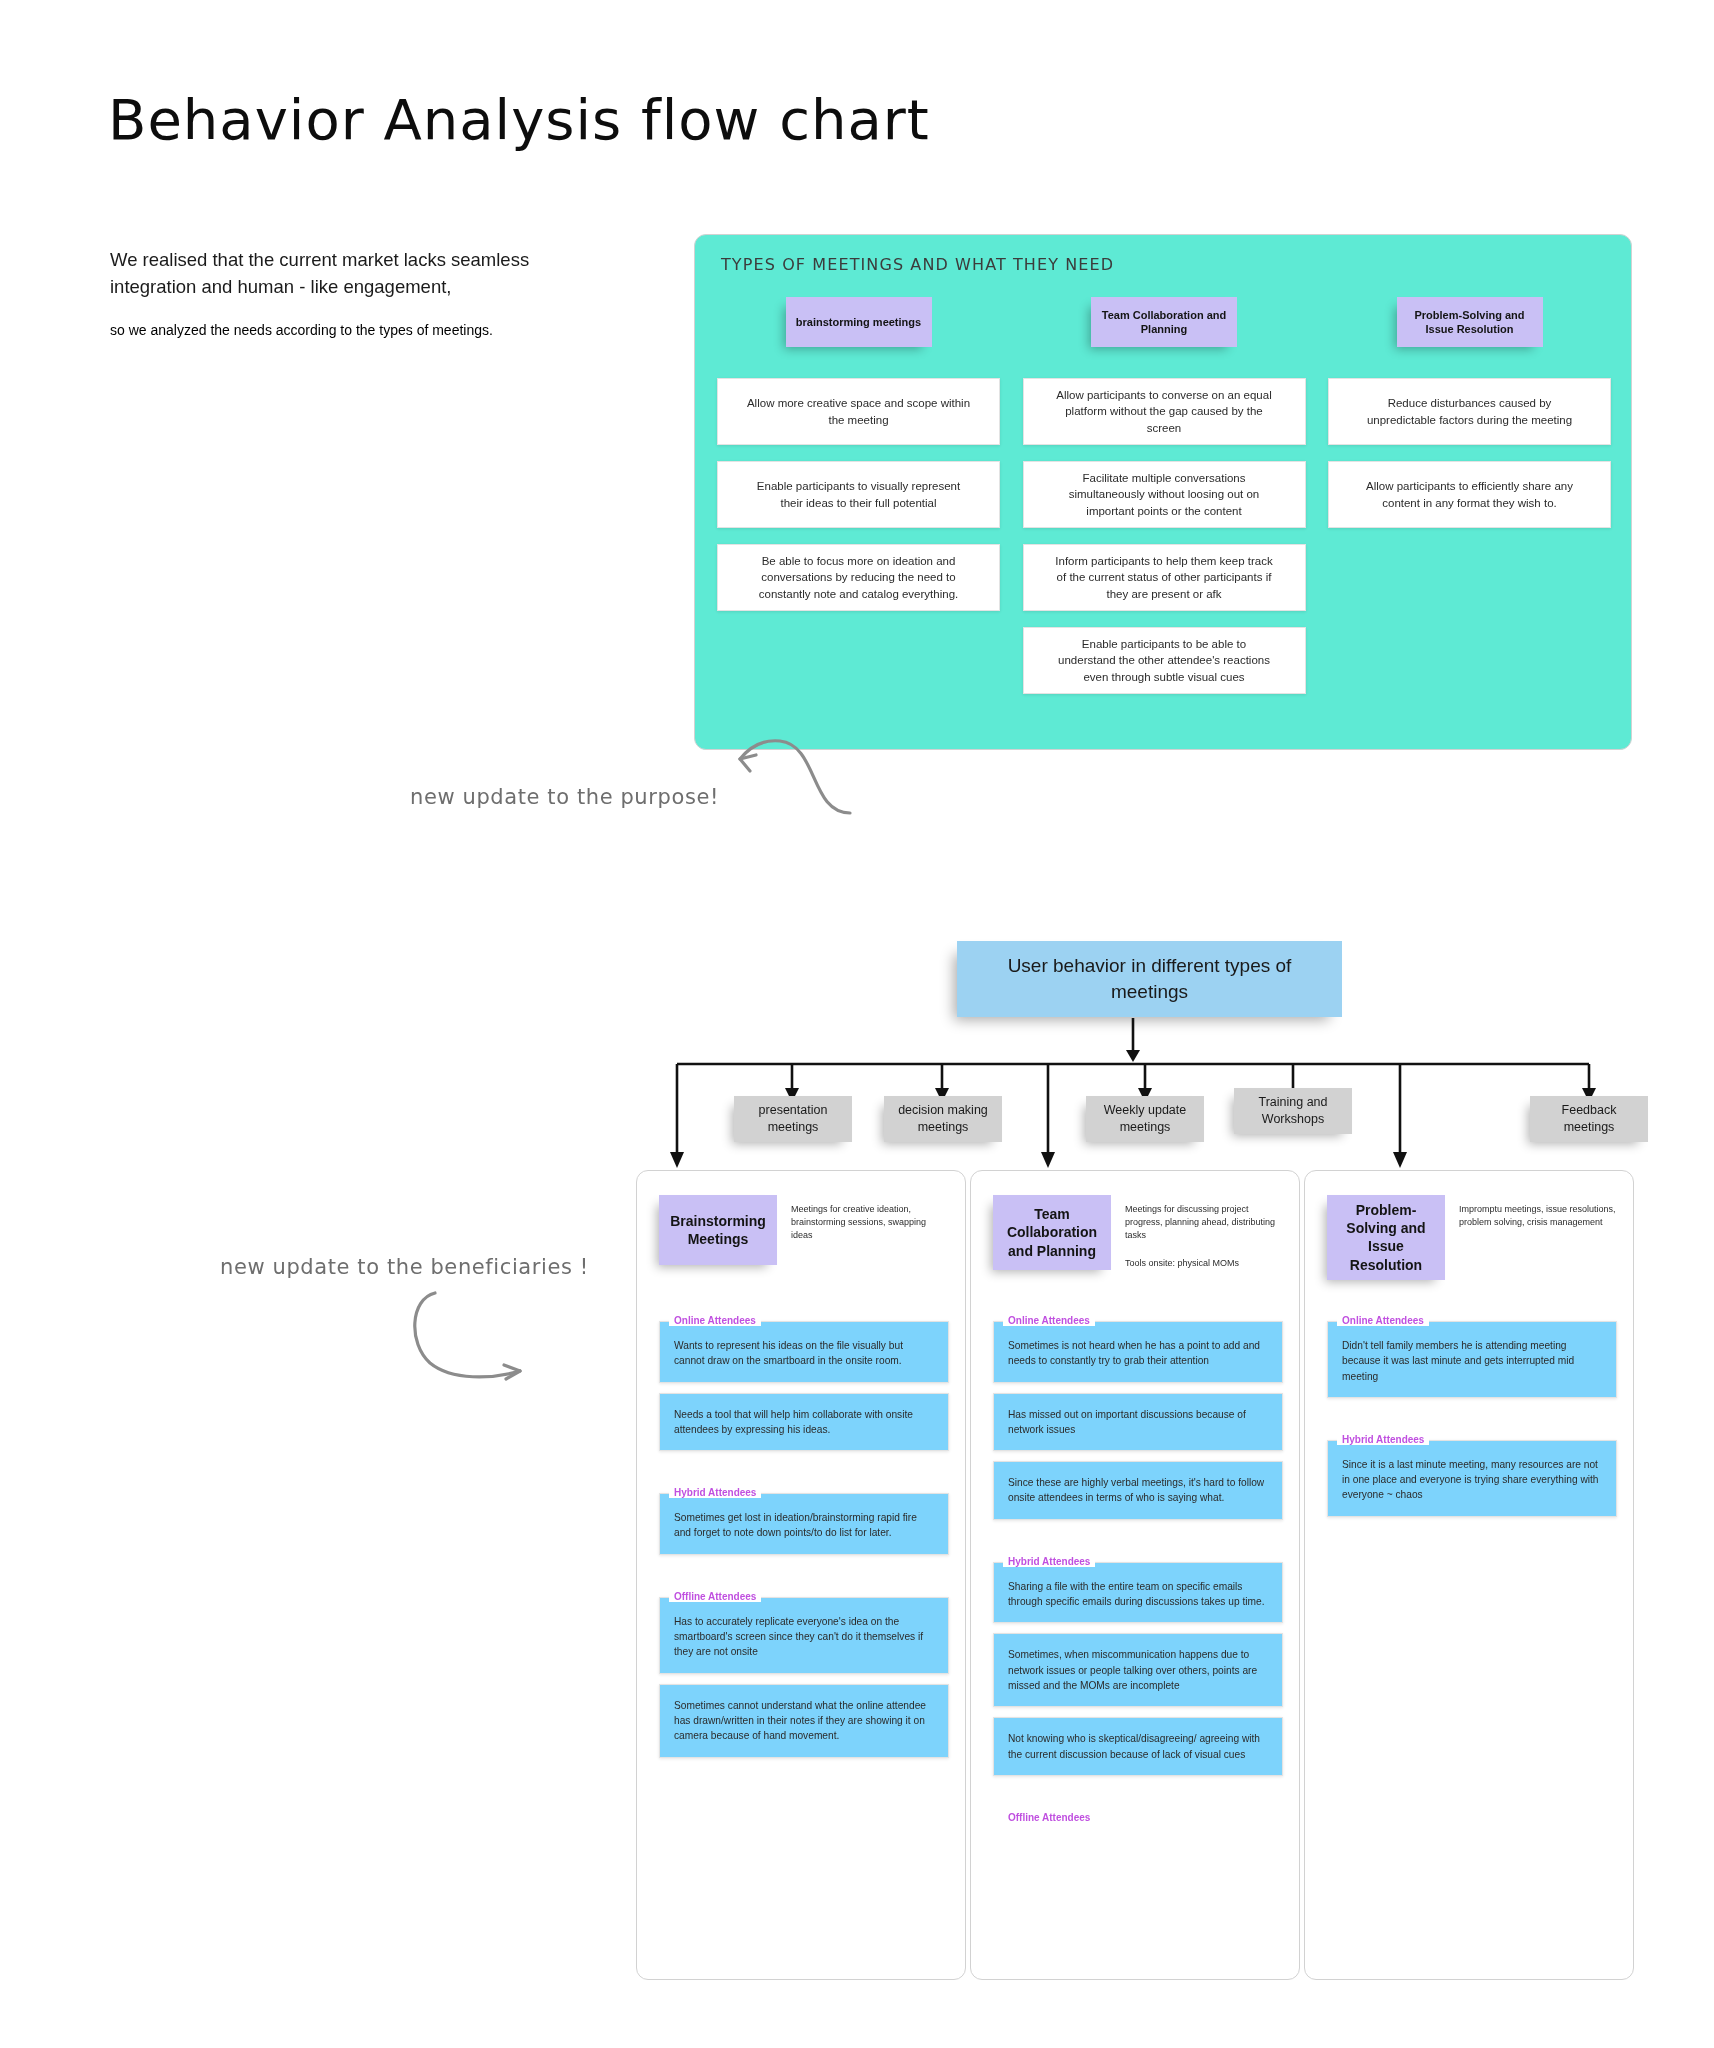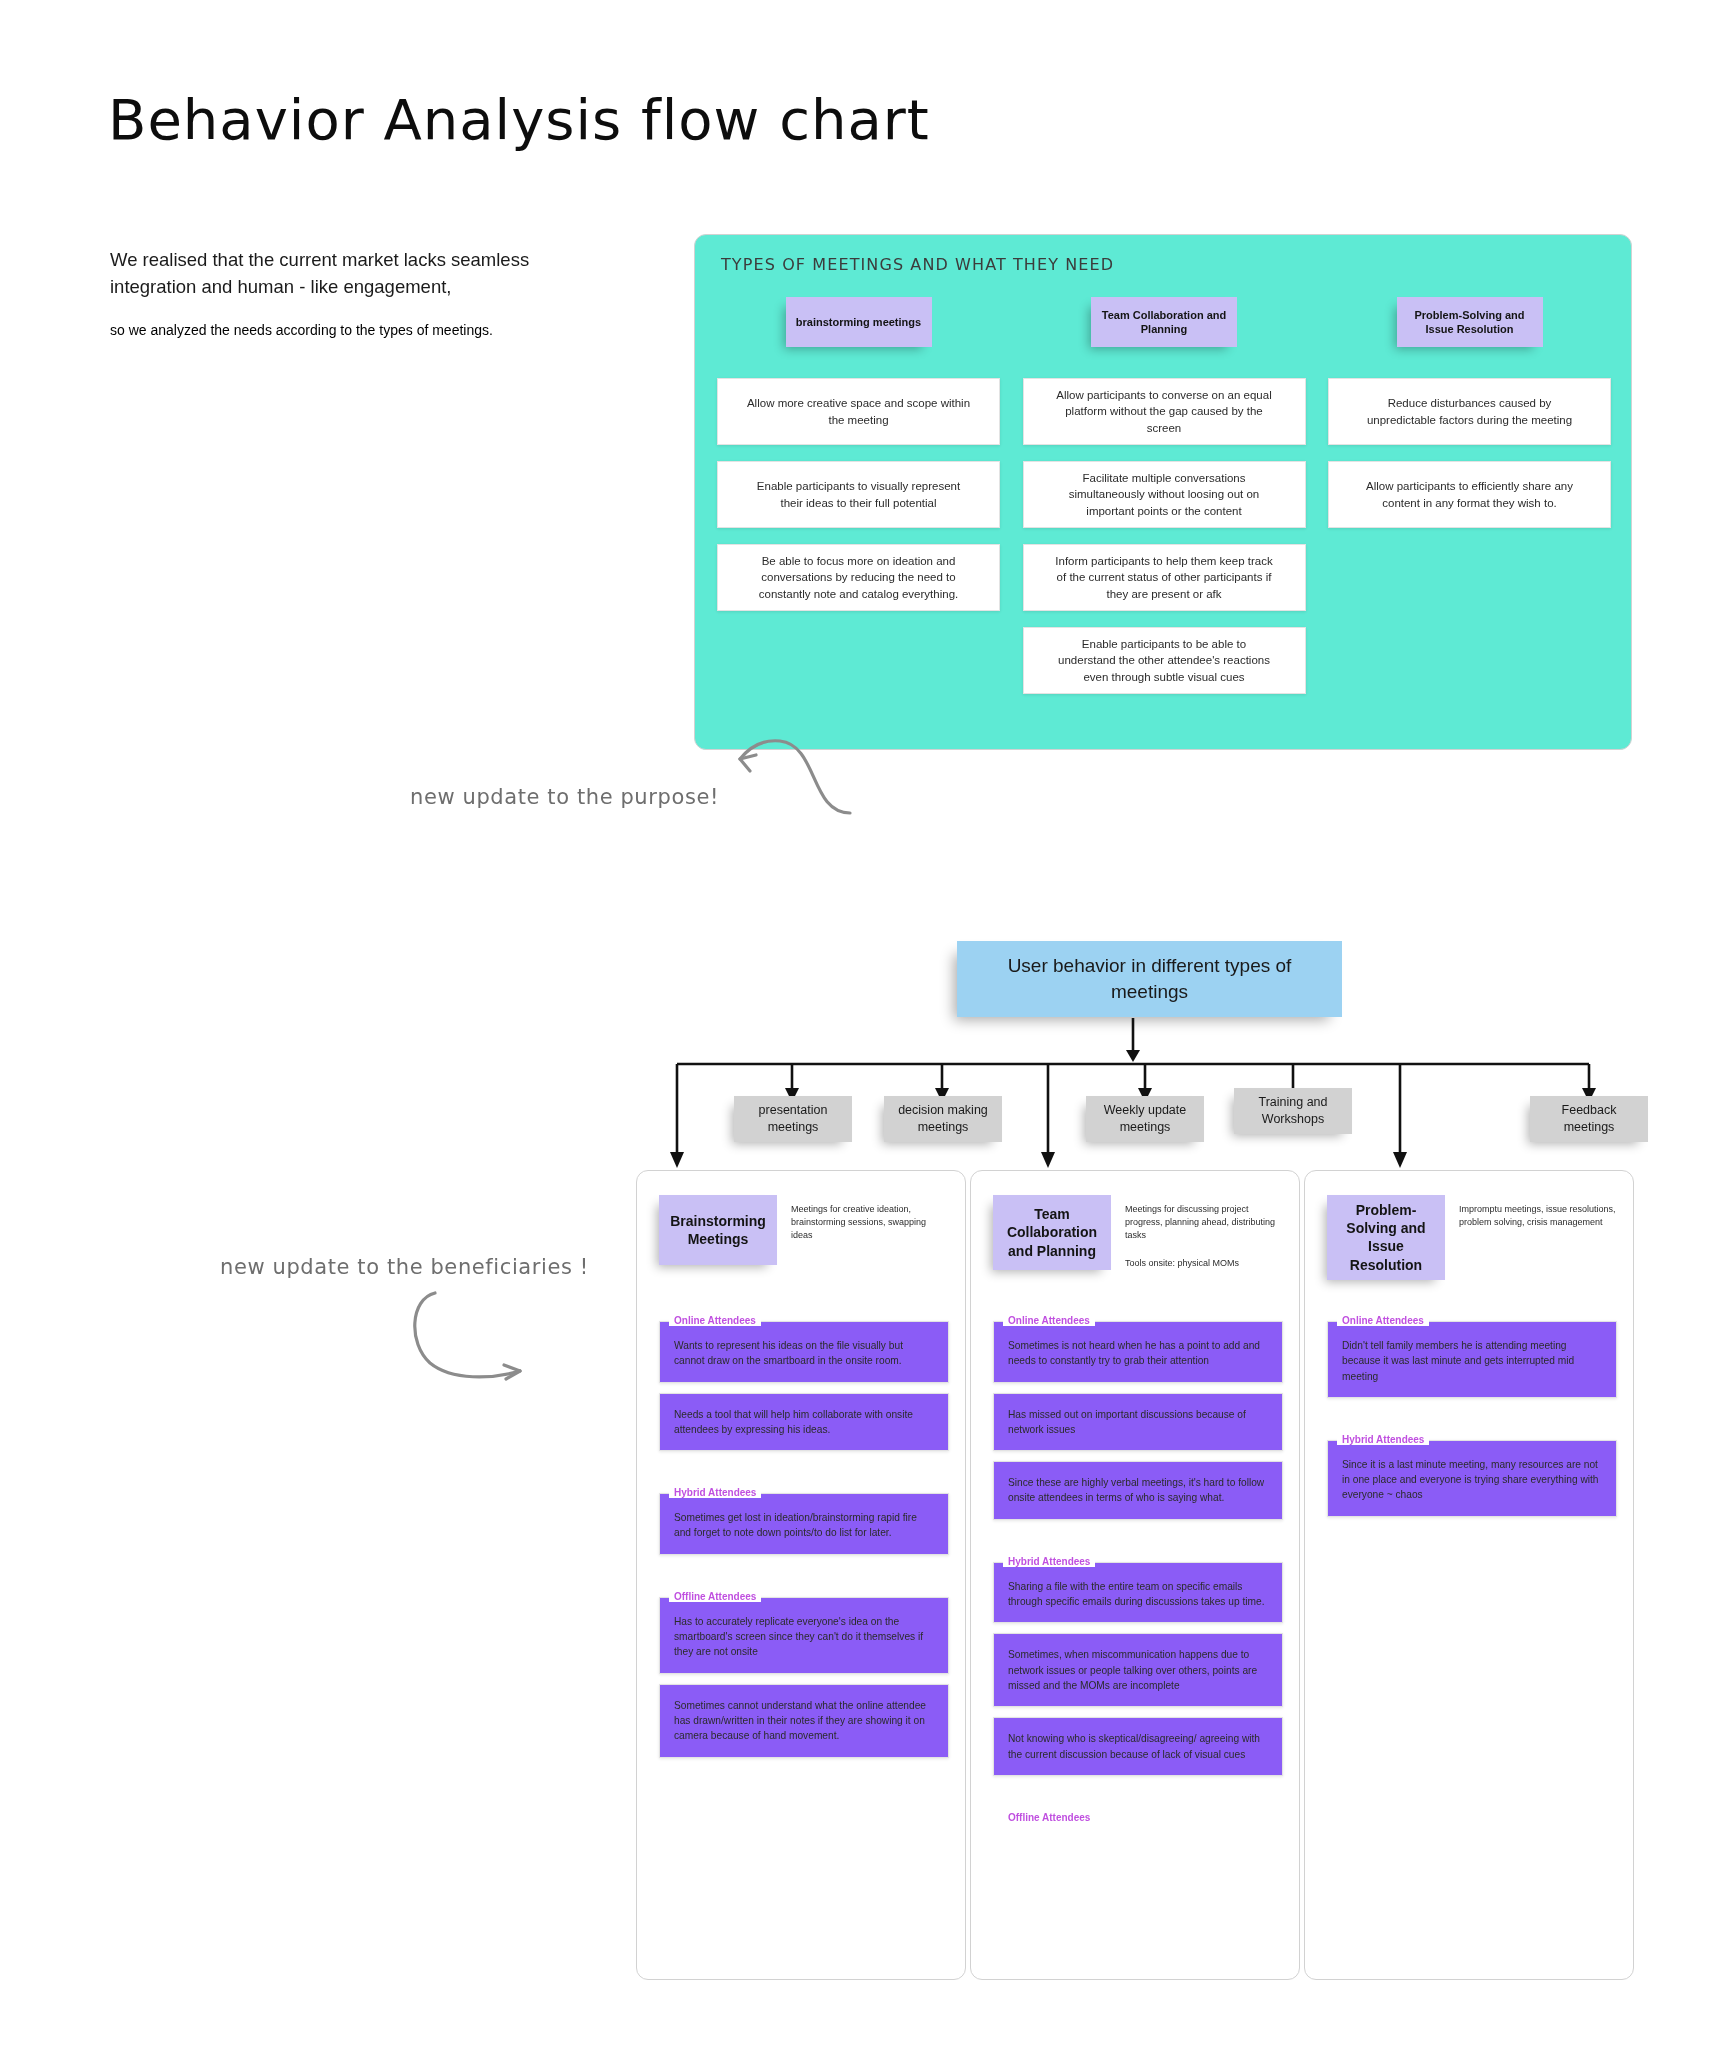--- a/index.html
+++ b/index.html
@@ -186,7 +186,7 @@
   }
   .beh-card {
     border: 1px solid #e3e3e3;
-    background: #8b5cf6;
+    background: #7dd3fc;
     box-shadow: 0 1px 3px rgba(0,0,0,0.10);
     font-size: 10.2px;
     line-height: 1.5;

